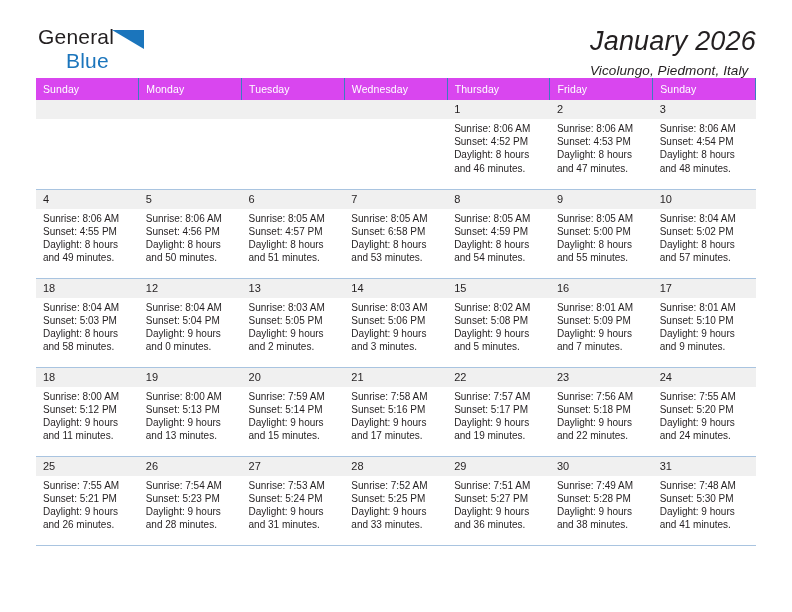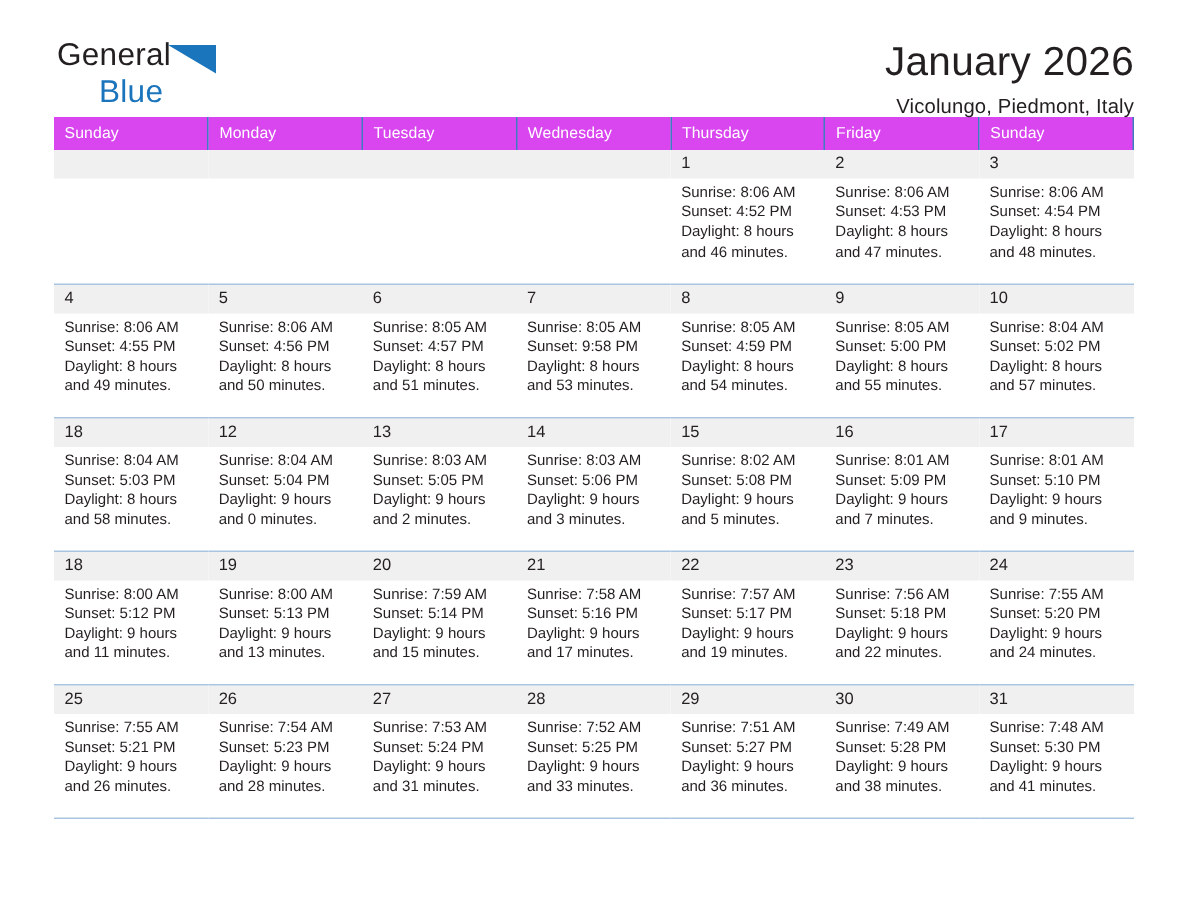--- a/index.html
+++ b/index.html
@@ -58,8 +58,8 @@
     letter-spacing: .2px;
   }
   .titlebox {
-    text-align: right;
     padding-top: 0;
+    font-style: italic;
   }
   .cal-title {
     font-size: 27px;

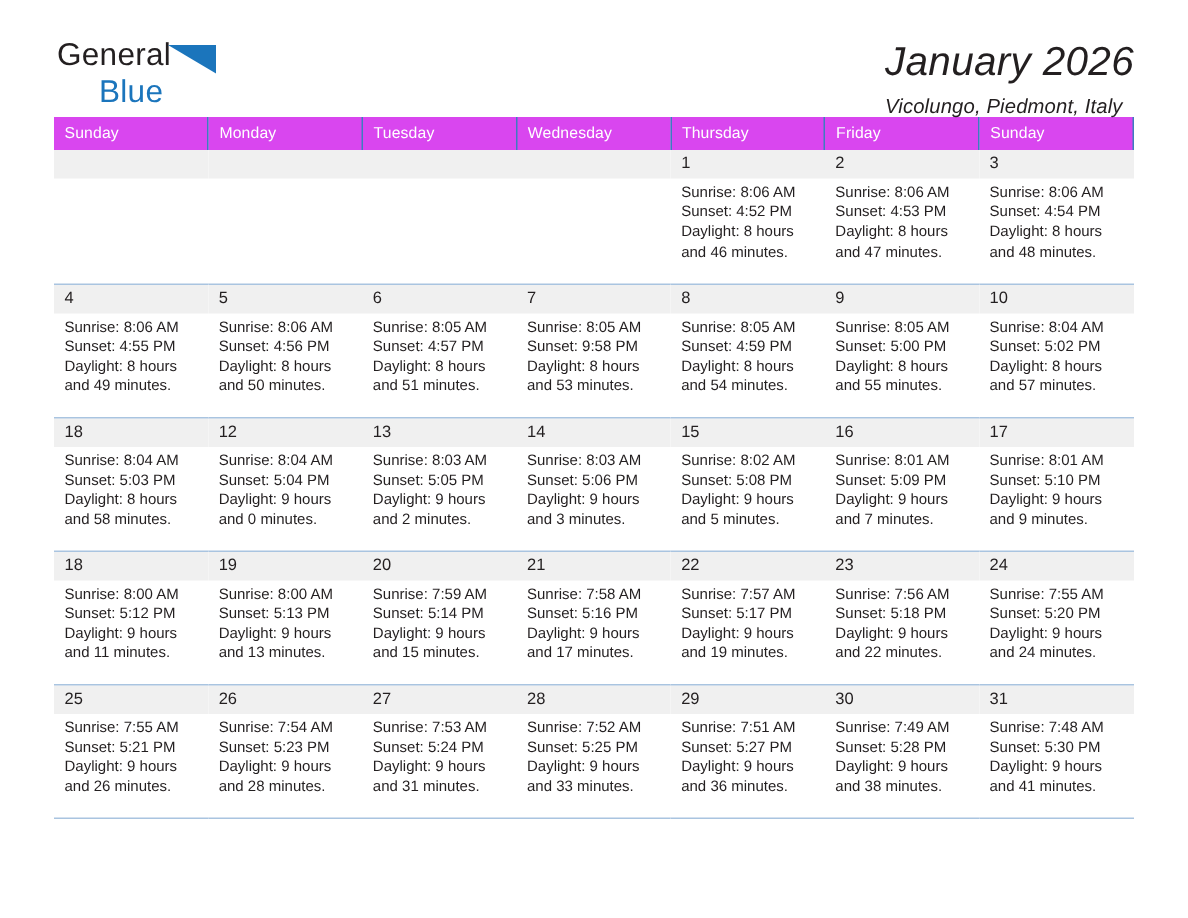--- a/index.html
+++ b/index.html
@@ -230,7 +230,7 @@
             <div class="daynum-bar">7</div>
             <div class="cell-body">
               <div>Sunrise: 8:05 AM</div>
-              <div>Sunset: 9:58 PM</div>
+              <div>Sunset: 6:58 PM</div>
               <div class="daylight">Daylight: 8 hours and 53 minutes.</div>
             </div>
           </td>

